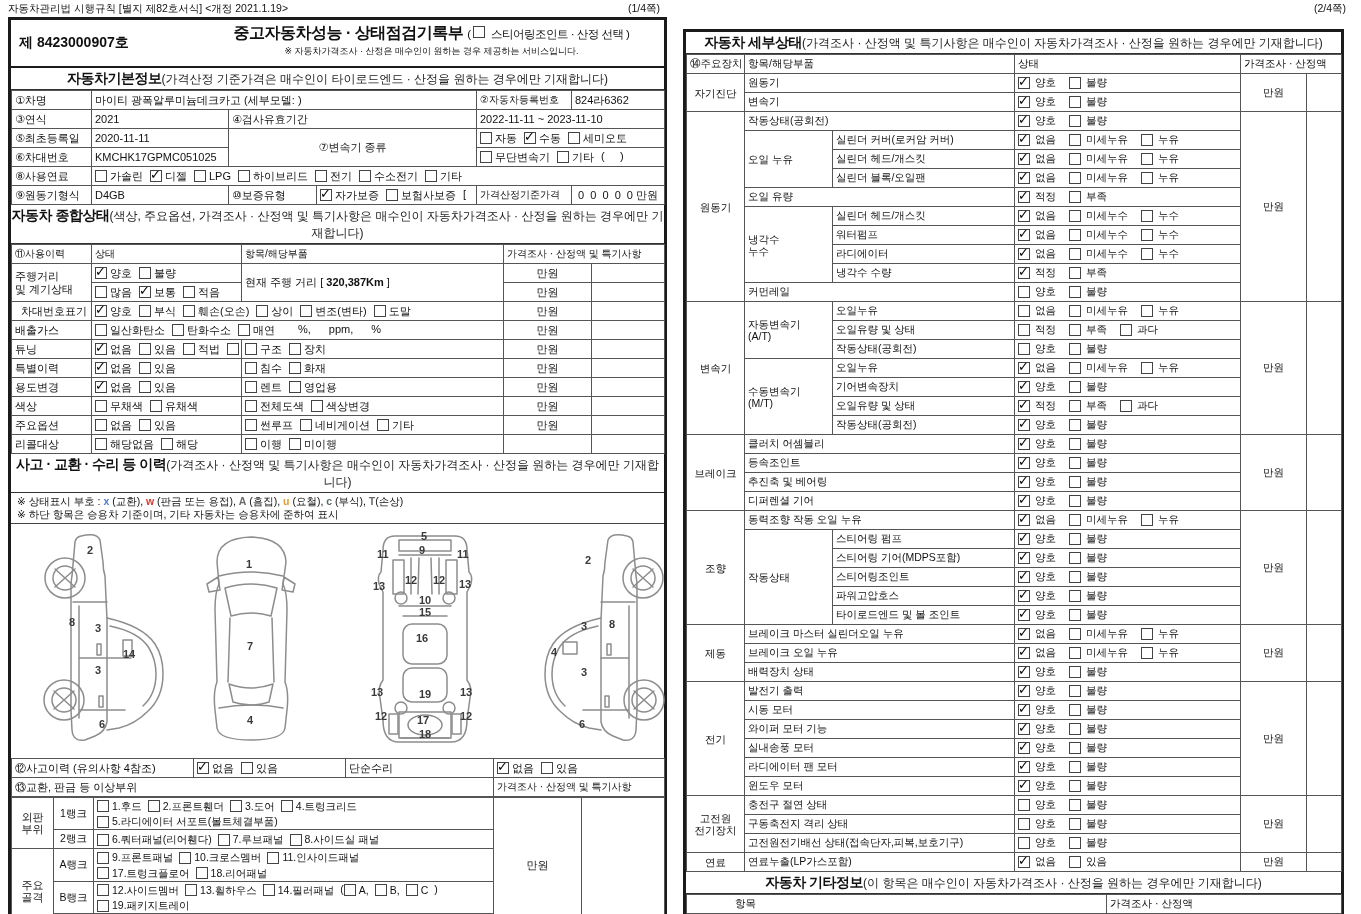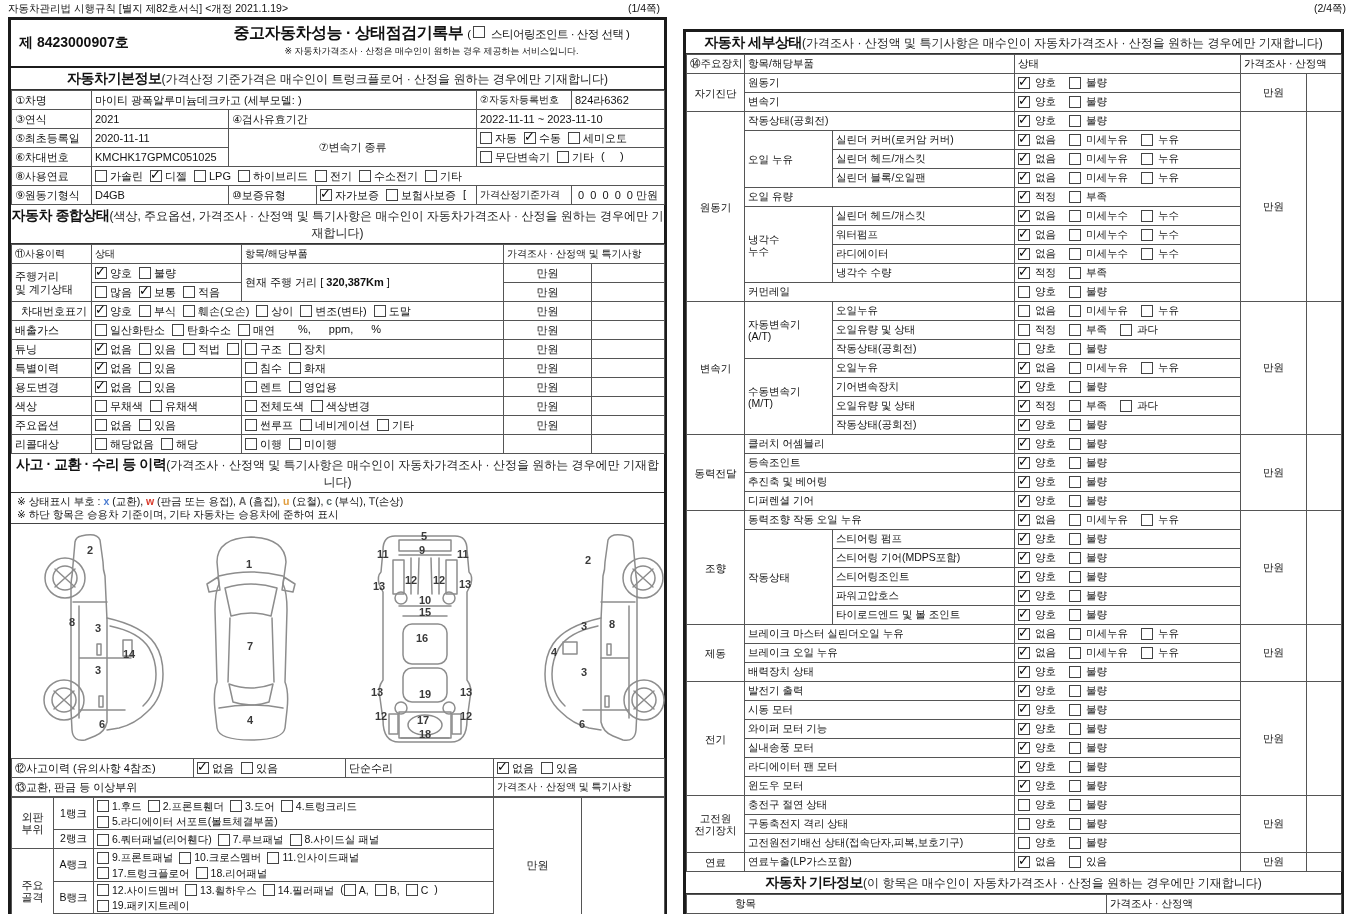--- a/index.html
+++ b/index.html
@@ -76,7 +76,7 @@
       </div>
     </div>
 
-    <div class="secbar"><b>자동차기본정보</b><span class="note">(가격산정 기준가격은 매수인이 트렁크플로어 · 산정을 원하는 경우에만 기재합니다)</span></div>
+    <div class="secbar"><b>자동차기본정보</b><span class="note">(가격산정 기준가격은 매수인이 타이로드엔드 · 산정을 원하는 경우에만 기재합니다)</span></div>
     <table class="t basic">
       <colgroup>
           <col style="width:80px">

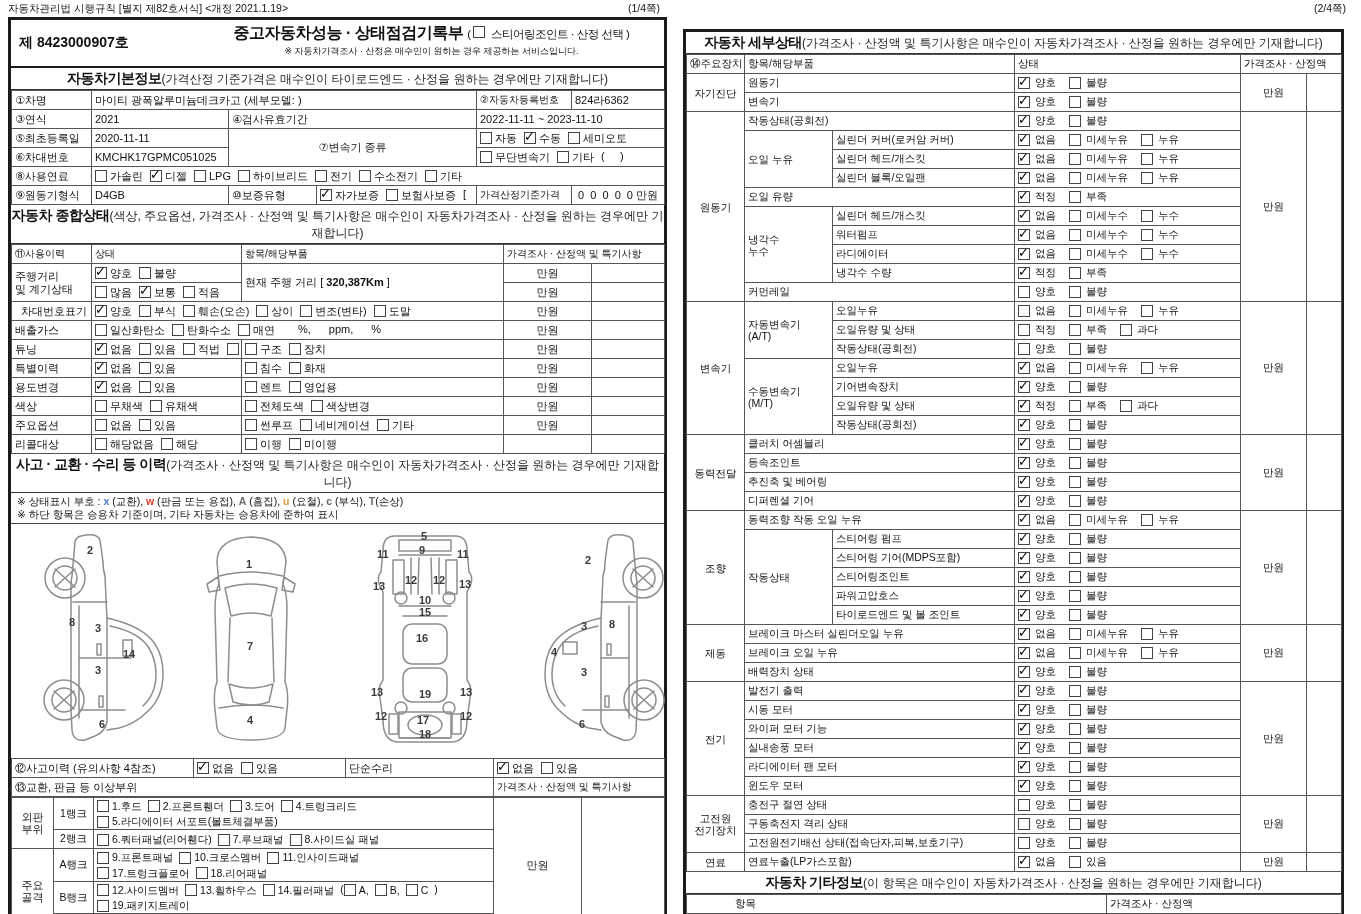--- a/index.html
+++ b/index.html
@@ -867,7 +867,7 @@
               </span></td>
           </tr>
           <tr>
-            <td class="dev" rowspan="4">동력전달</td>
+            <td class="dev" rowspan="4">브레이크</td>
             <td class="part" colspan="2">클러치 어셈블리</td>
             <td class="state"><span class="cb">
                 <span class="bx on"></span>

